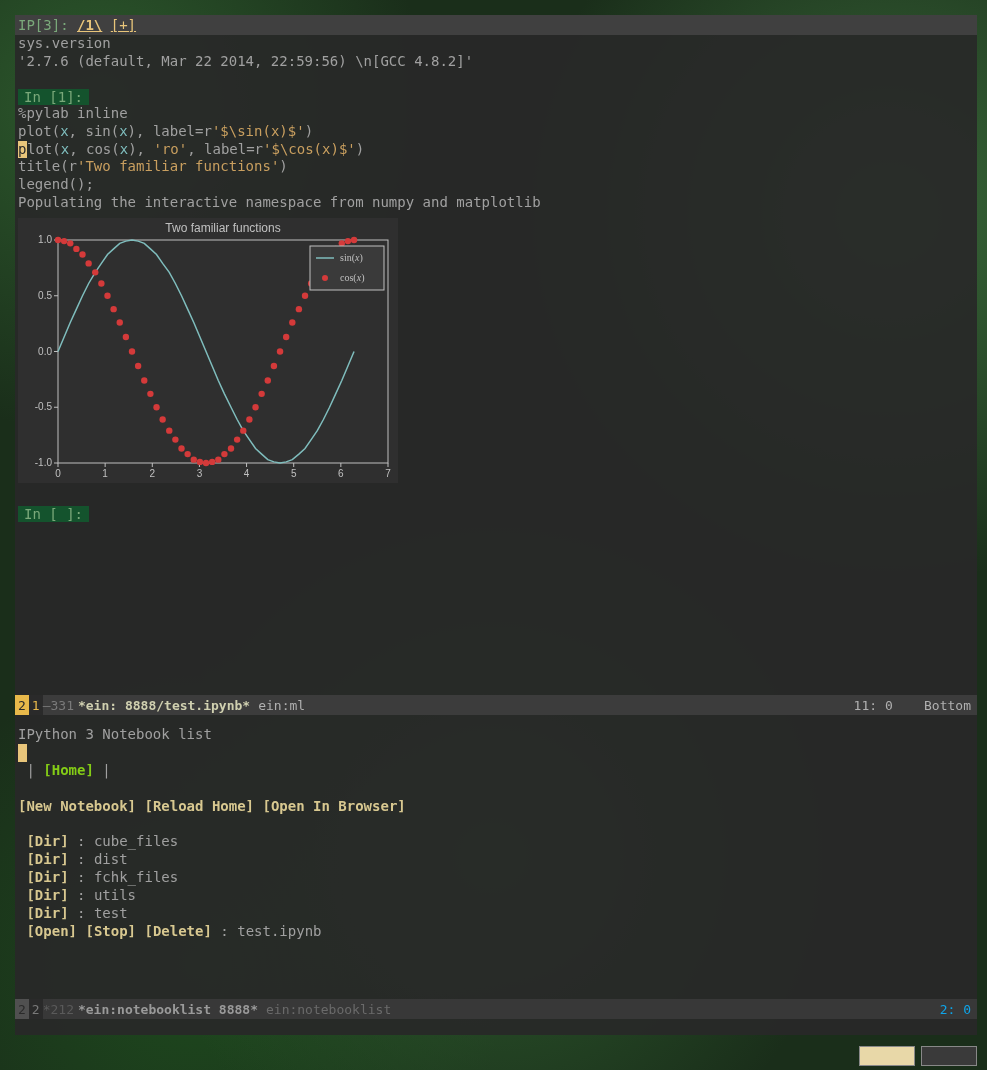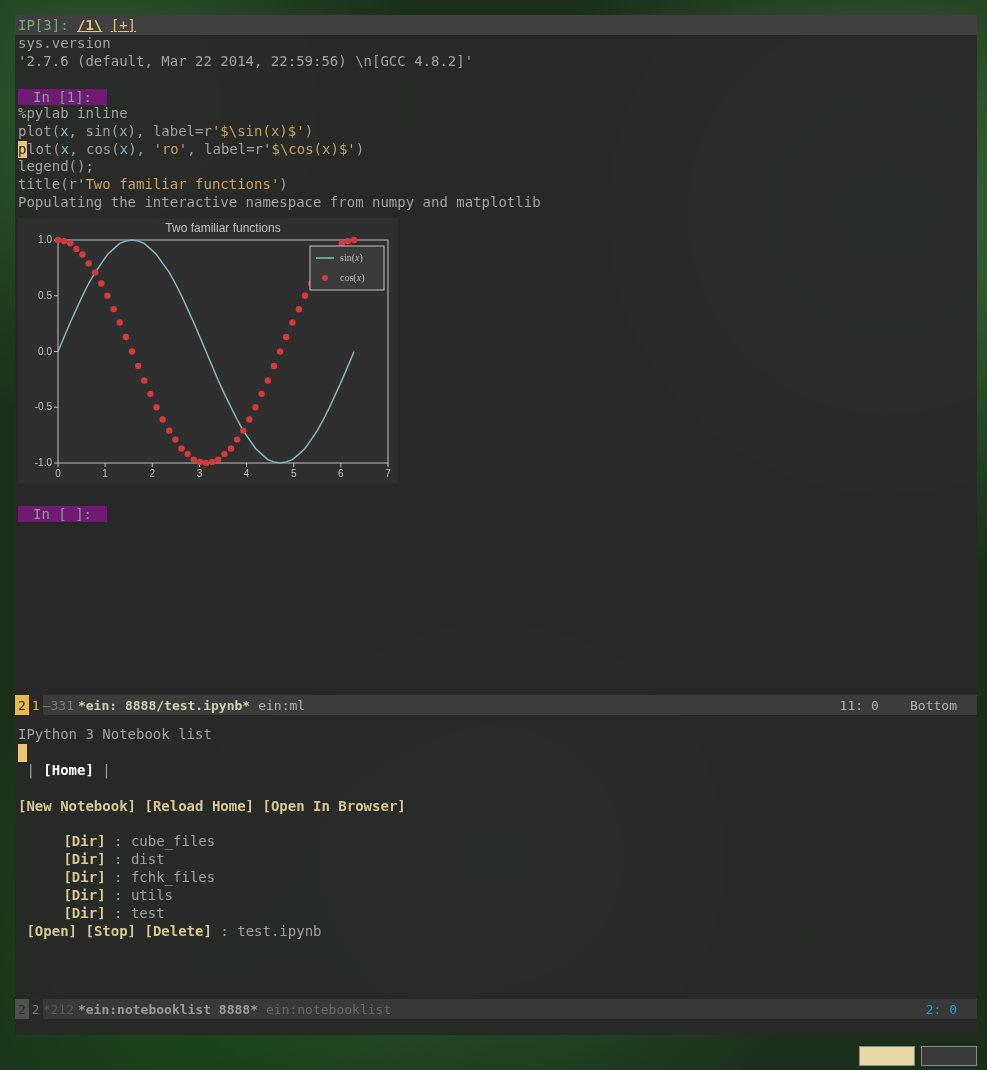--- a/index.html
+++ b/index.html
@@ -46,9 +46,9 @@
   .string { color: #c99f5f; }
   .prompt-box {
     display: inline-block;
-    background: #701a75;
+    background: #14532d;
     color: #7aa87a;
-    padding: 0 15px;
+    padding: 0 6px;
   }
   .cursor {
     background: #e8c57a;

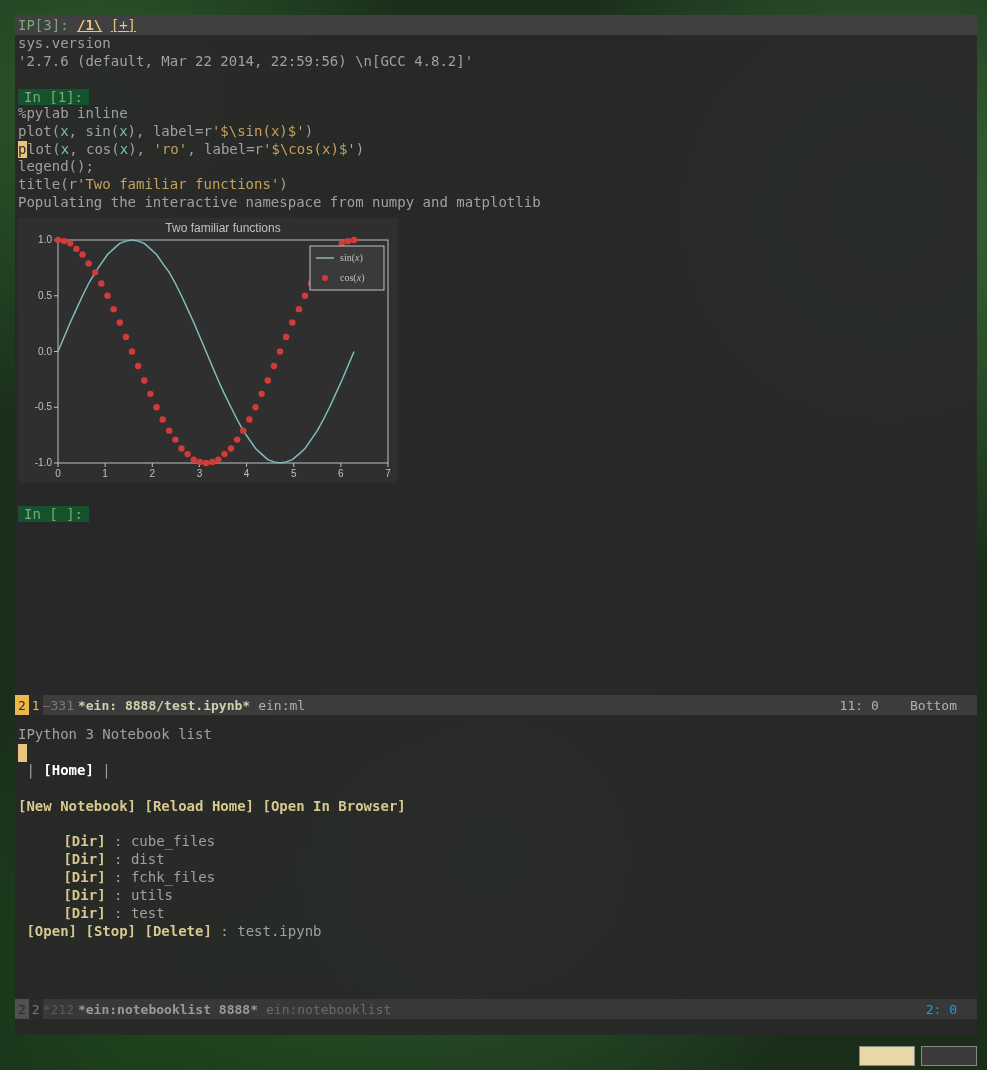--- a/index.html
+++ b/index.html
@@ -124,8 +124,8 @@
     <div class="code-line gray">%pylab inline</div>
     <div class="code-line"><span class="gray">plot(</span><span class="cyan">x</span><span class="gray">, sin(</span><span class="cyan">x</span><span class="gray">), label=r</span><span class="string">'$\sin(x)$'</span><span class="gray">)</span></div>
     <div class="code-line"><span class="cursor">p</span><span class="gray">lot(</span><span class="cyan">x</span><span class="gray">, cos(</span><span class="cyan">x</span><span class="gray">), </span><span class="string">'ro'</span><span class="gray">, label=r</span><span class="string">'$\cos(x)$'</span><span class="gray">)</span></div>
+    <div class="code-line"><span class="gray">title(r</span><span class="string">'Two familiar functions'</span><span class="gray">)</span></div>
     <div class="code-line gray">legend();</div>
-    <div class="code-line"><span class="gray">title(r</span><span class="string">'Two familiar functions'</span><span class="gray">)</span></div>
     <div class="code-line gray">Populating the interactive namespace from numpy and matplotlib</div>
 
     <div class="chart-wrap">

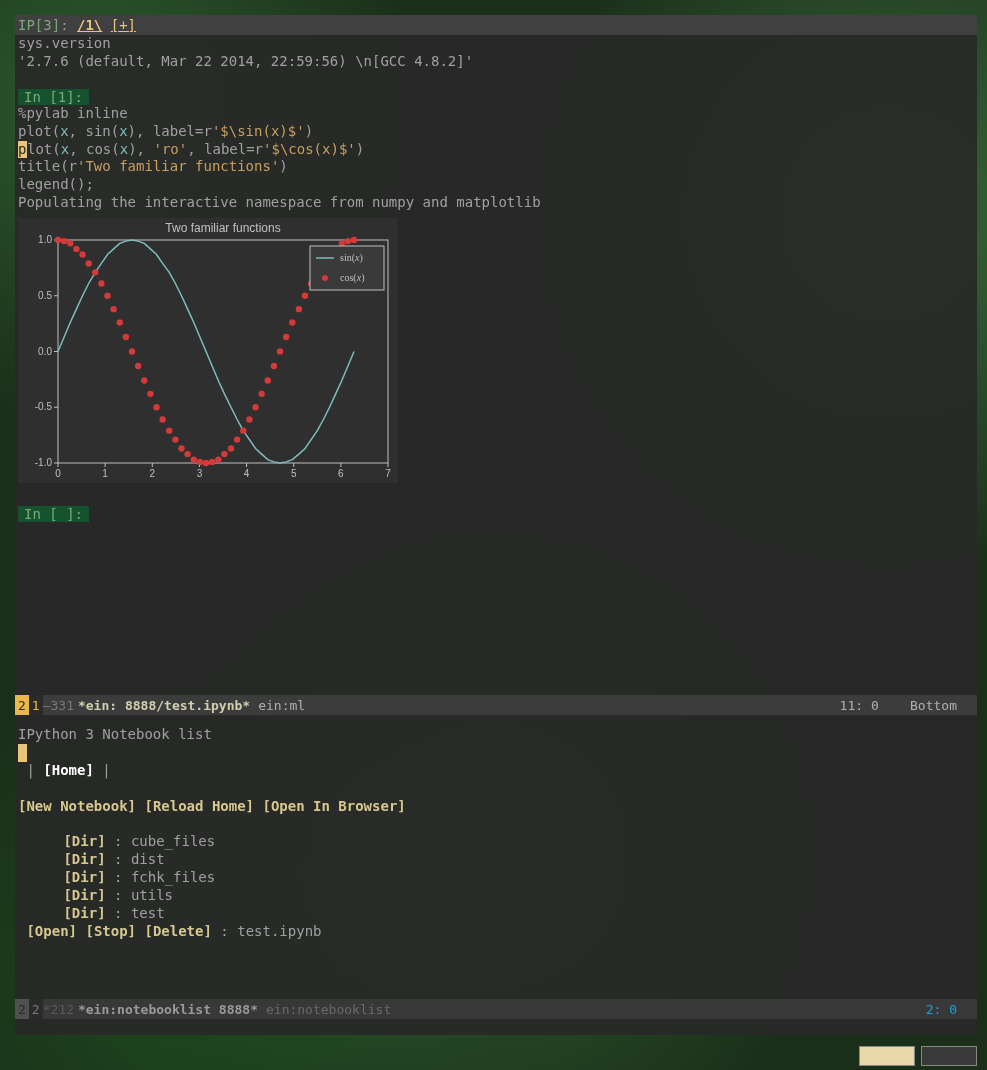--- a/index.html
+++ b/index.html
@@ -80,7 +80,7 @@
   .badge-dark { background: #2a2a2a; color: #e8b84a; }
   .modeline .buf { color: #d0d0b0; font-weight: bold; padding: 0 4px; }
   .modeline .mode { color: #b0b0b0; padding: 0 4px; }
-  .modeline .ruler { margin-left: auto; padding-right: 20px; color: #b0b0b0; }
+  .modeline .ruler { margin-left: auto; padding-right: 6px; color: #b0b0b0; }
   .pane-bottom {
     flex: 1;
     padding: 11px 3px;

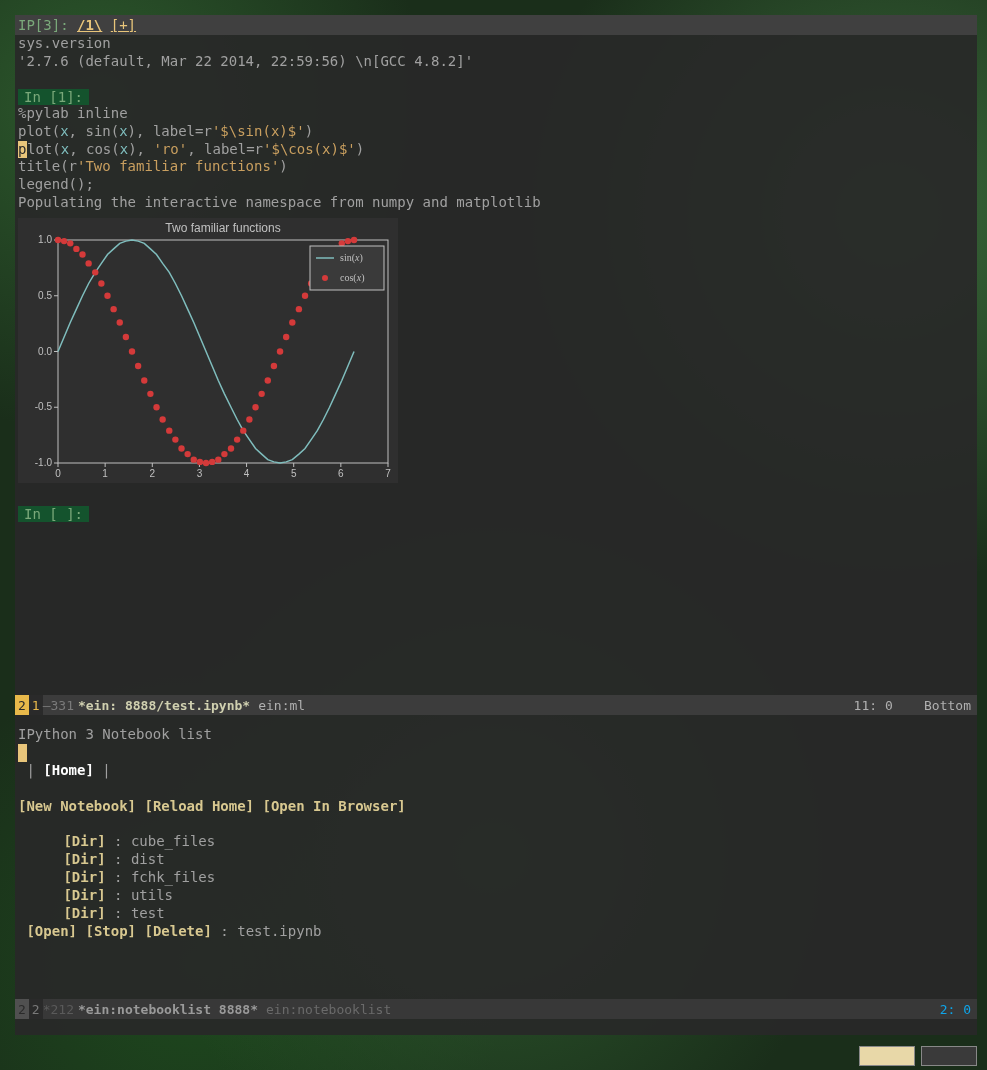--- a/index.html
+++ b/index.html
@@ -86,7 +86,7 @@
     padding: 11px 3px;
     overflow: hidden;
   }
-  .link { color: #ffffff; font-weight: bold; }
+  .link { color: #84cc16; font-weight: bold; }
   .dir { color: #d8c890; font-weight: bold; margin-left: 37px; }
   .action { color: #d8c890; font-weight: bold; }
   .filelist-line { white-space: pre; line-height: 1.28; }

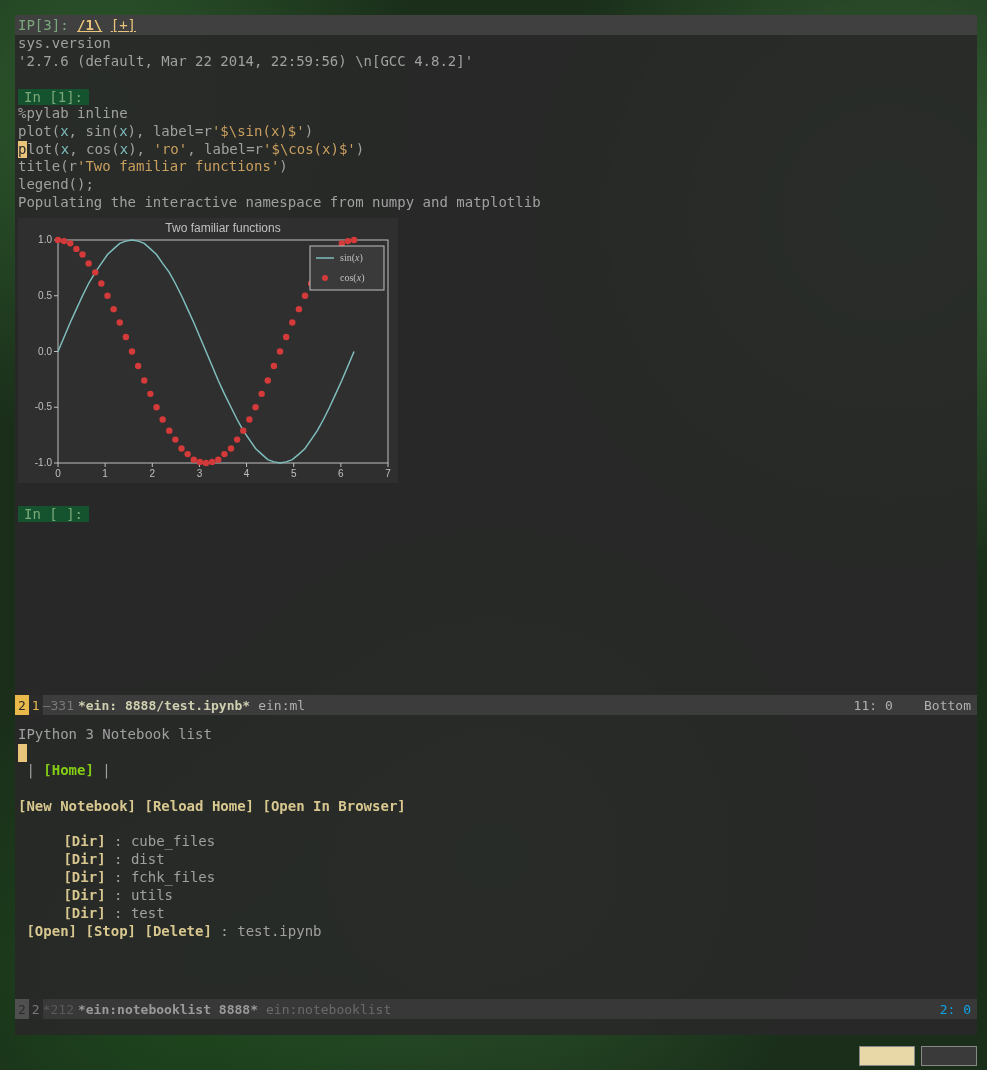--- a/index.html
+++ b/index.html
@@ -87,7 +87,7 @@
     overflow: hidden;
   }
   .link { color: #84cc16; font-weight: bold; }
-  .dir { color: #d8c890; font-weight: bold; margin-left: 37px; }
+  .dir { color: #d8c890; font-weight: bold; }
   .action { color: #d8c890; font-weight: bold; }
   .filelist-line { white-space: pre; line-height: 1.28; }
   .taskbar {

